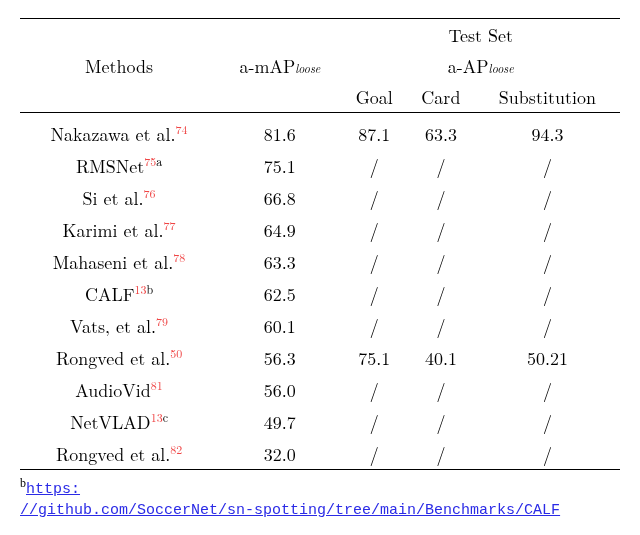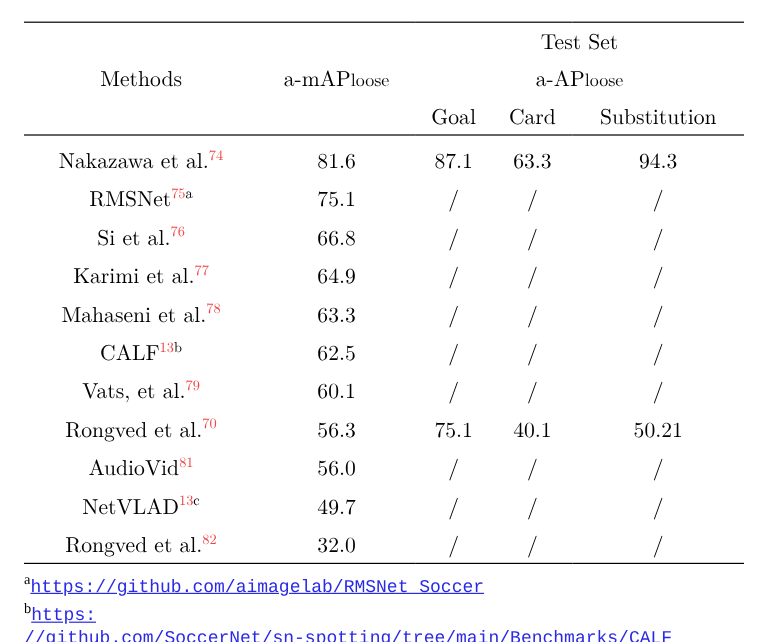--- a/index.html
+++ b/index.html
@@ -34,7 +34,7 @@
   .ital { }
   sup.ref { color: #ef4444; font-size: 12px; vertical-align: super; }
   sup.note { color: #000; font-size: 12px; vertical-align: super; }
-  .sub { font-size: 15px; }
+  .sub { font-size: 12px; font-style: italic; }
   .footnotes {
     font-size: 15px;
     line-height: 1.3;

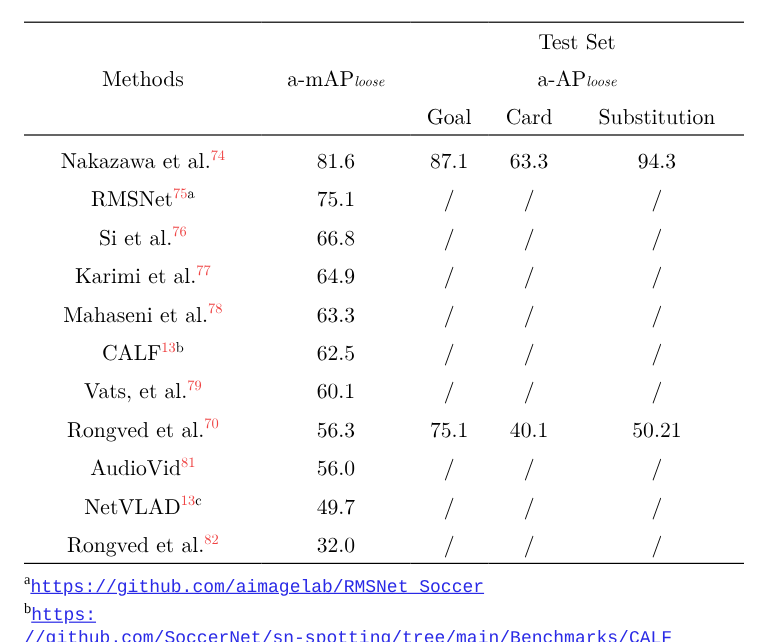--- a/index.html
+++ b/index.html
@@ -130,7 +130,7 @@
           <td>/</td>
         </tr>
         <tr>
-          <td class="method"><span>Rongved </span><span class="ital">et al.</span><sup class="ref">70</sup></td>
+          <td class="method"><span>Rongved </span><span class="ital">et al.</span><sup class="ref">50</sup></td>
           <td>56.3</td>
           <td>75.1</td>
           <td>40.1</td>

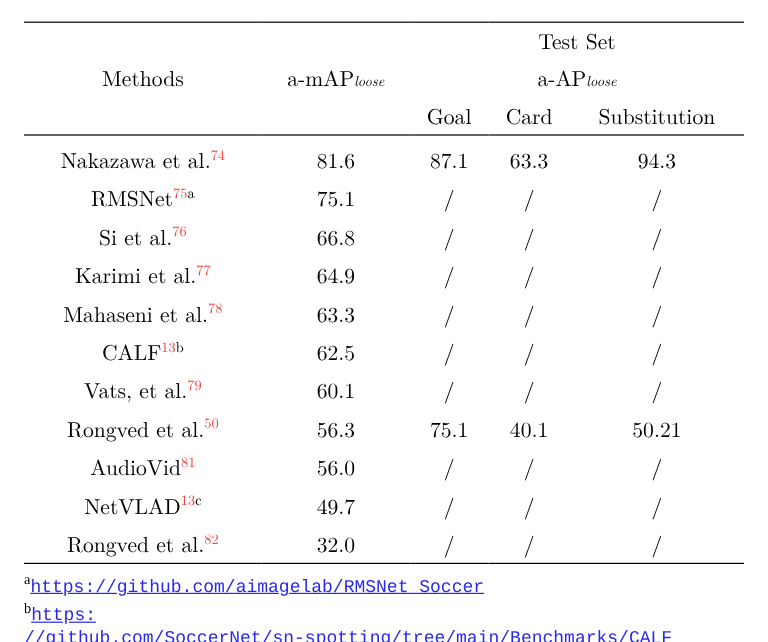--- a/index.html
+++ b/index.html
@@ -162,9 +162,6 @@
 
   <div class="footnotes">
     <div>
-      <span class="fnlabel">a</span><a href="#">https://github.com/aimagelab/RMSNet_Soccer</a>
-    </div>
-    <div>
       <span class="fnlabel">b</span><a href="#">https:</a><br>
       <a href="#">//github.com/SoccerNet/sn-spotting/tree/main/Benchmarks/CALF</a>
     </div>

